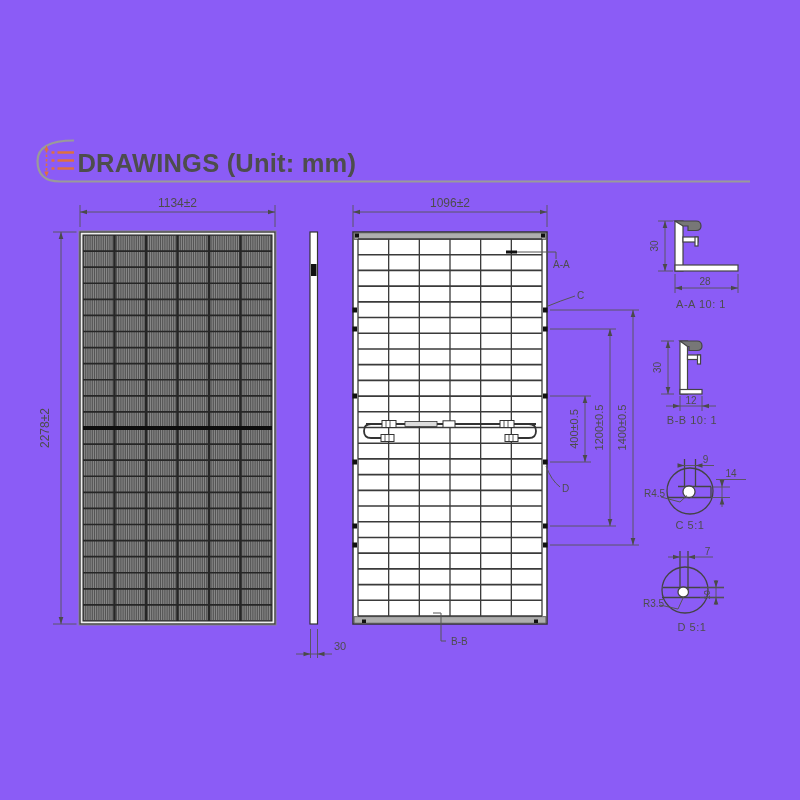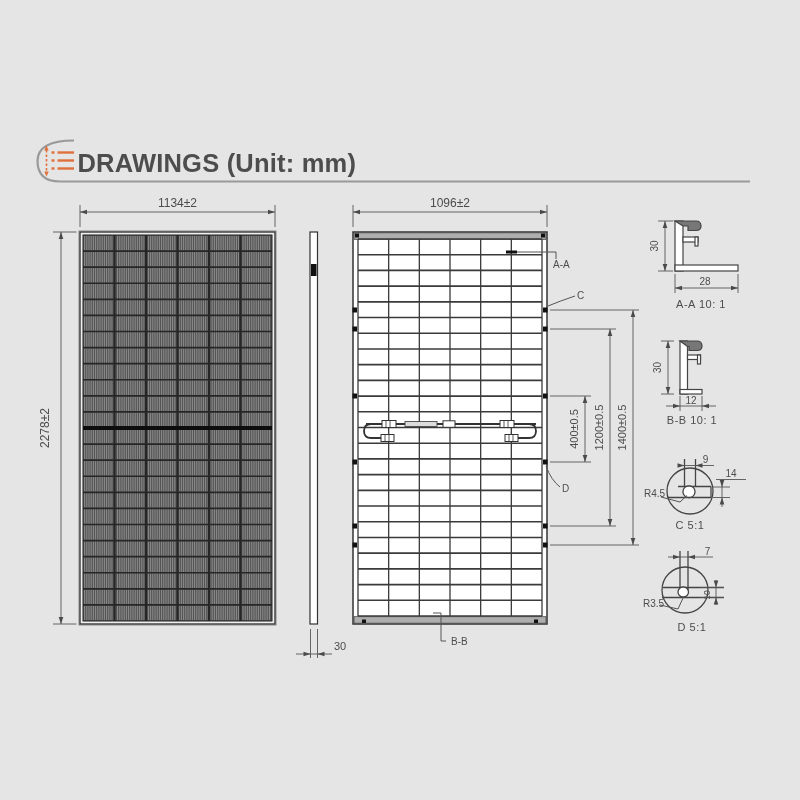--- a/index.html
+++ b/index.html
@@ -3,7 +3,7 @@
 <meta charset="utf-8">
 <style>
   html,body{margin:0;padding:0;background:#ffffff;}
-  #stage{position:relative;width:800px;height:800px;background:#e5e5e5;overflow:hidden;
+  #stage{position:relative;width:800px;height:800px;background:#8b5cf6;overflow:hidden;
          font-family:"Liberation Sans", sans-serif;}
   svg text{font-family:"Liberation Sans", sans-serif;fill:#4d4d4d;}
   .dimtxt{font-size:12px;}

